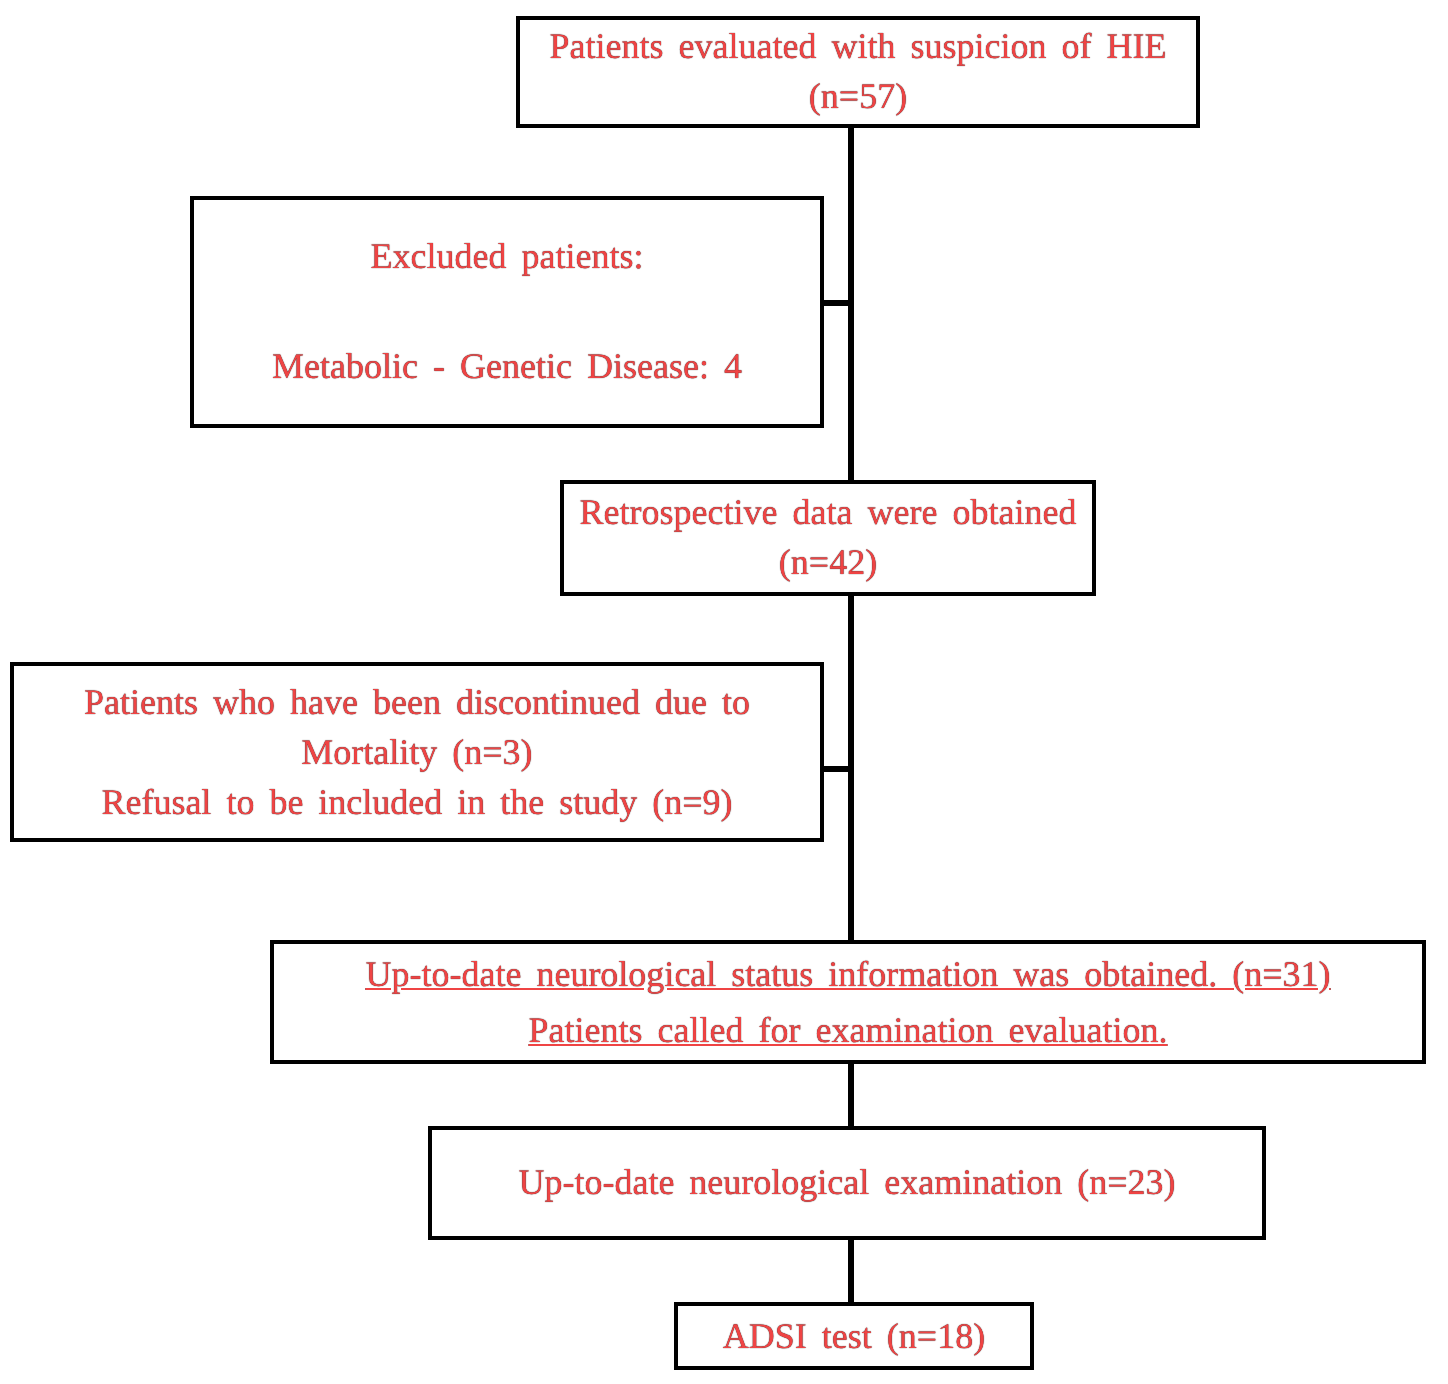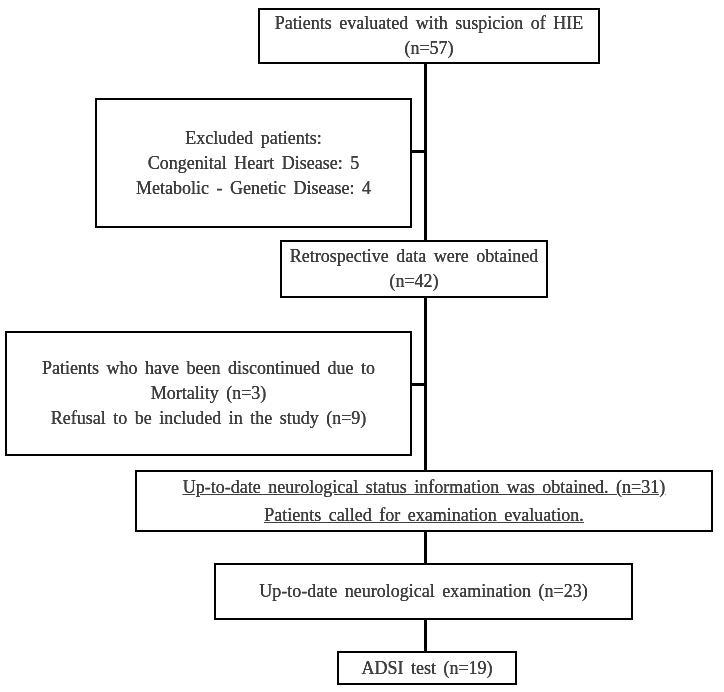--- a/index.html
+++ b/index.html
@@ -13,7 +13,7 @@
     height: 692px;
     background: #ffffff;
     font-family: "Liberation Serif", "DejaVu Serif", serif;
-    color: #404040;
+    color: #ef4444;
     overflow: hidden;
   }
   .node {

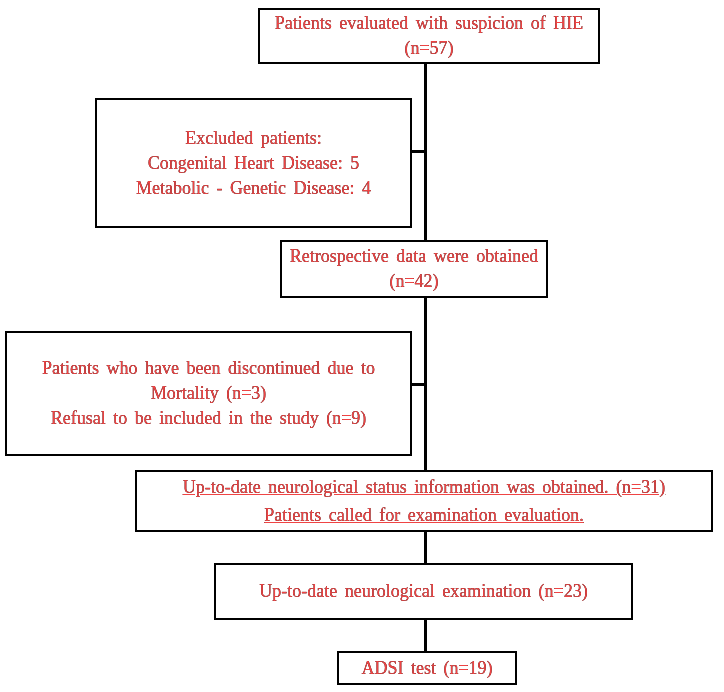--- a/index.html
+++ b/index.html
@@ -69,7 +69,7 @@
     <div class="line">(n=57)</div>
   </div>
 
-  <div class="node" style="left:95px; top:98px; width:317px; height:130px;">
+  <div class="node" style="left:95px; top:98px; width:317px; height:116px;gap:30px;">
     <div class="line">Excluded patients:</div>
     <div class="line">Congenital Heart Disease: 5</div>
     <div class="line">Metabolic - Genetic Disease: 4</div>

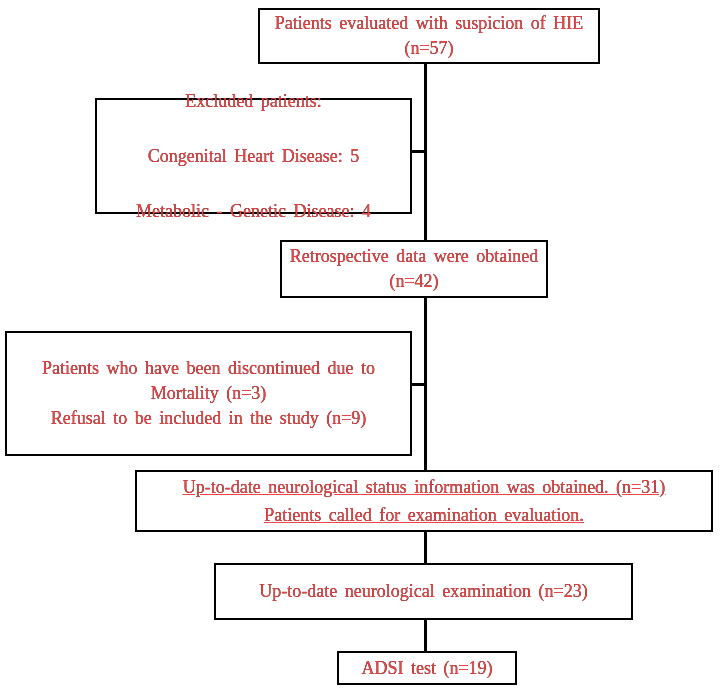--- a/index.html
+++ b/index.html
@@ -71,7 +71,6 @@
 
   <div class="node" style="left:95px; top:98px; width:317px; height:116px;gap:30px;">
     <div class="line">Excluded patients:</div>
-    <div class="line">Congenital Heart Disease: 5</div>
     <div class="line">Metabolic - Genetic Disease: 4</div>
   </div>
 

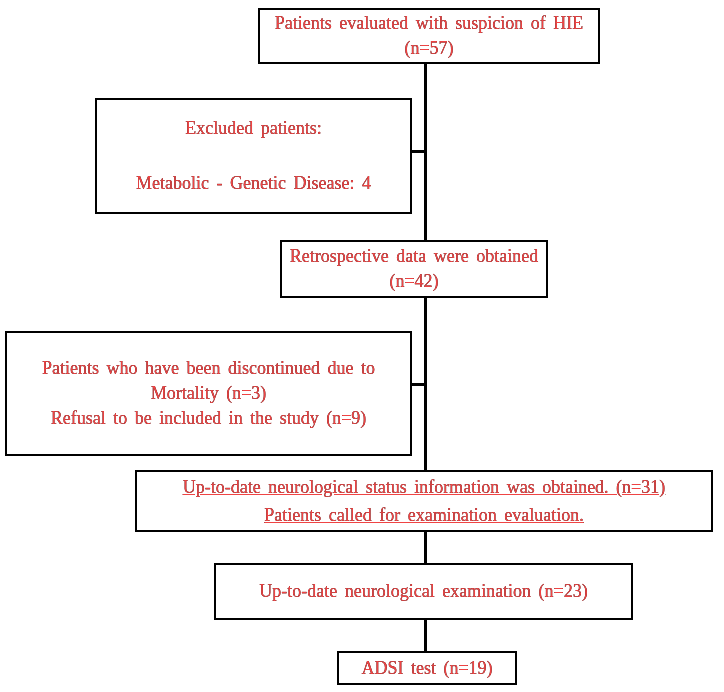--- a/index.html
+++ b/index.html
@@ -79,7 +79,7 @@
     <div class="line">(n=42)</div>
   </div>
 
-  <div class="node" style="left:5px; top:331px; width:407px; height:125px;">
+  <div class="node" style="left:5px; top:331px; width:407px; height:90px;">
     <div class="line">Patients who have been discontinued due to</div>
     <div class="line">Mortality (n=3)</div>
     <div class="line">Refusal to be included in the study (n=9)</div>

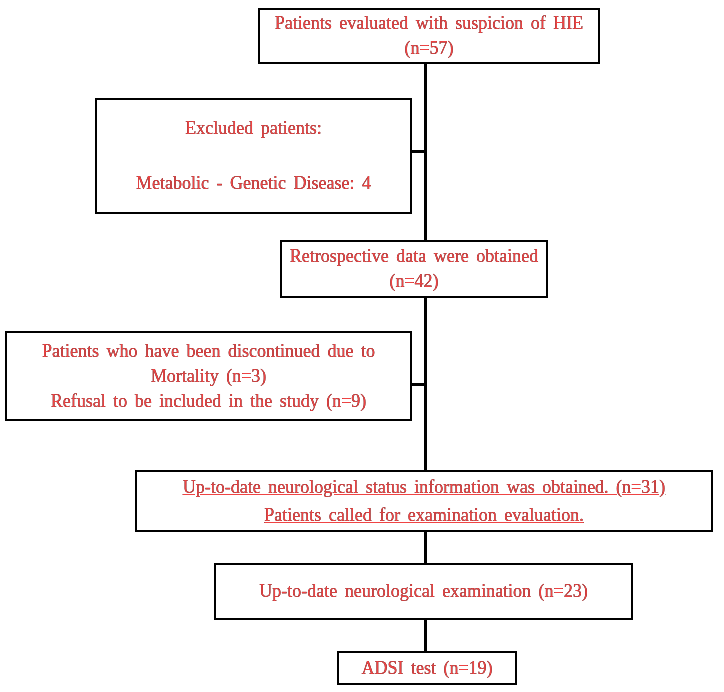--- a/index.html
+++ b/index.html
@@ -95,7 +95,7 @@
   </div>
 
   <div class="node" style="left:337px; top:651px; width:180px; height:34px;">
-    <div class="line">ADSI test (n=19)</div>
+    <div class="line">ADSI test (n=18)</div>
   </div>
 
 </div>

